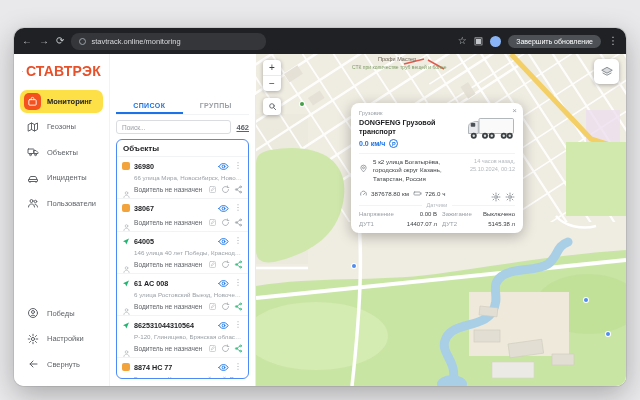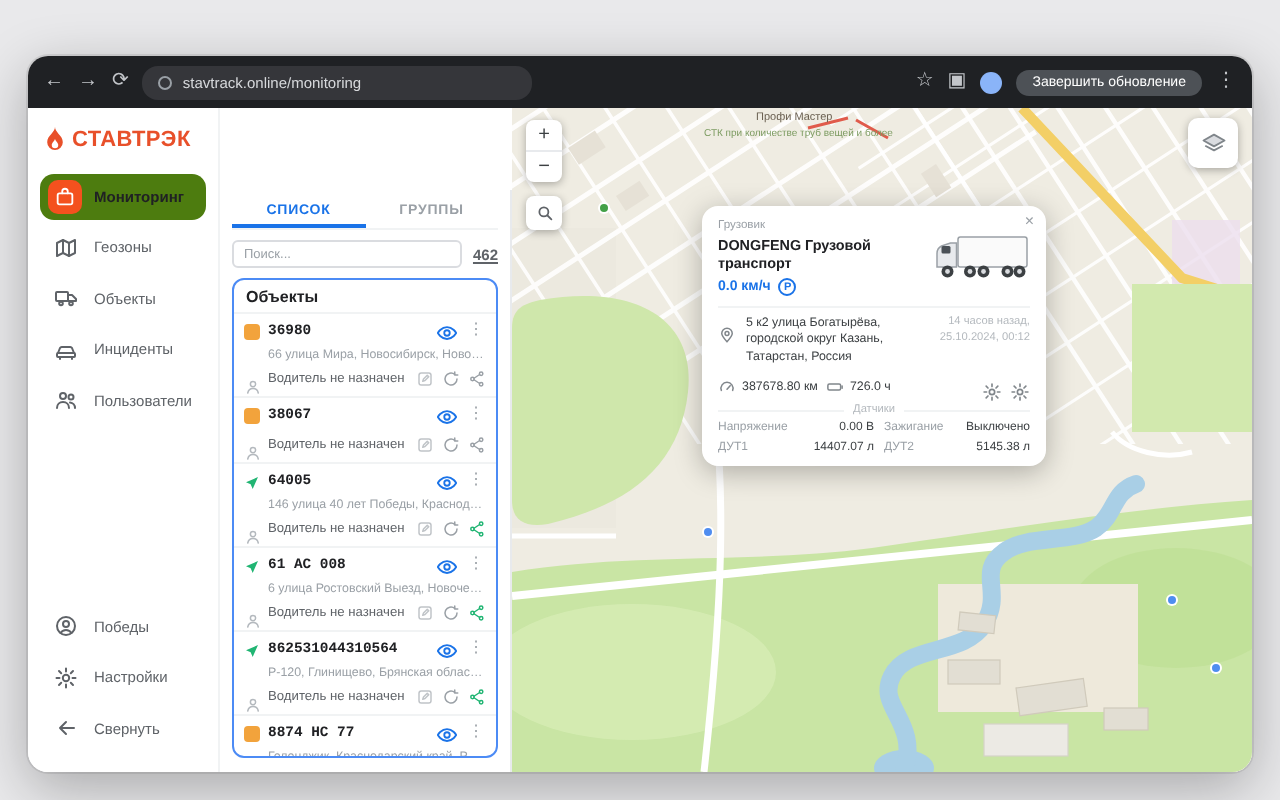--- a/index.html
+++ b/index.html
@@ -25,7 +25,7 @@
   
   .sidebar { width:96px; border-right:1px solid #f1f3f4; padding:7px 6px 8px; display:flex; flex-direction:column; }
   .logo { display:flex; align-items:center; gap:3px; padding:2px 2px 8px; }
-  .logo-text { font-size:11px; font-weight:800; color:#e8502a; letter-spacing:.2px; }
+  .logo-text { font-size:14px; font-weight:800; color:#e8502a; letter-spacing:.2px; }
   .side-item { display:flex; align-items:center; gap:6px; padding:3px 4px; margin:2.5px 0; border-radius:7px; cursor:pointer; }
   .side-item .s-ico { width:17px; height:17px; display:flex; align-items:center; justify-content:center; color:#5f6368; flex:none; }
   .side-item .s-ico svg { width:12px; height:12px; }

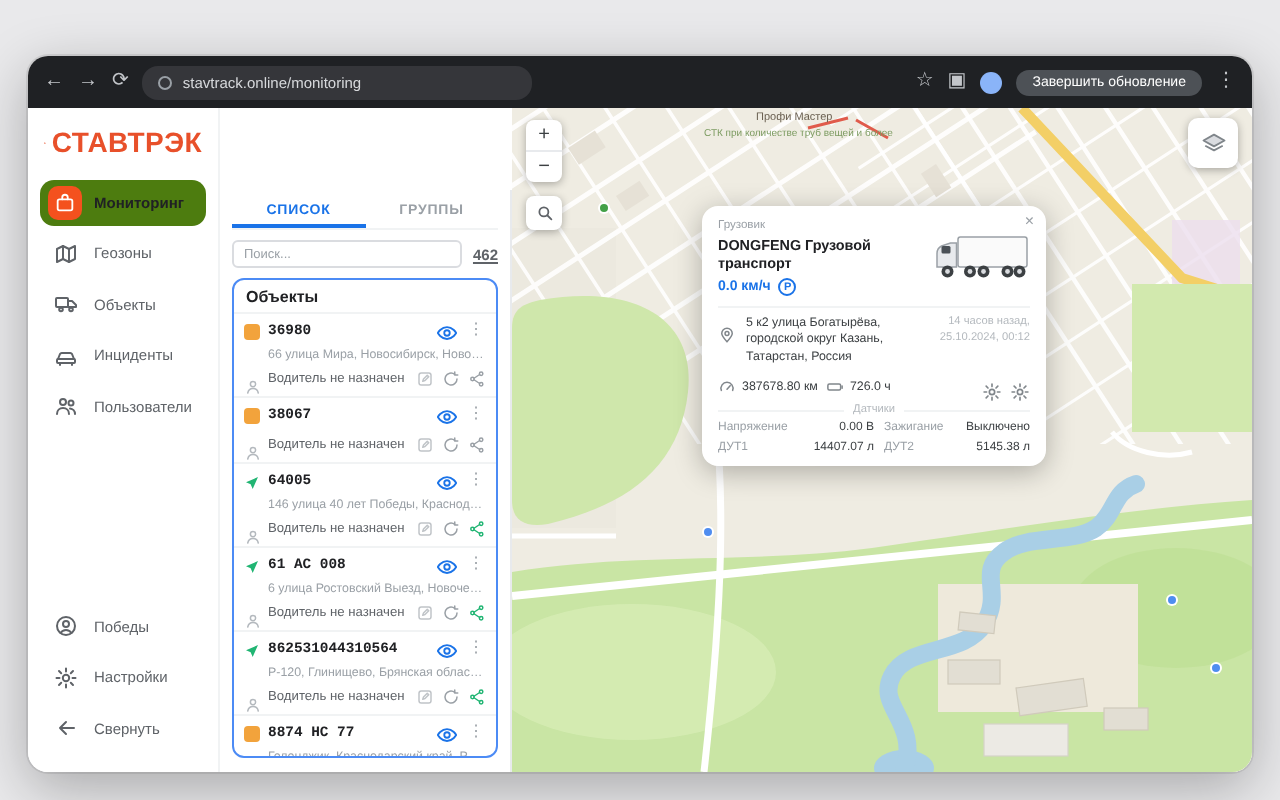--- a/index.html
+++ b/index.html
@@ -30,7 +30,7 @@
   .side-item .s-ico { width:17px; height:17px; display:flex; align-items:center; justify-content:center; color:#5f6368; flex:none; }
   .side-item .s-ico svg { width:12px; height:12px; }
   .side-item .s-label { font-size:7.5px; color:#5f6368; white-space:nowrap; }
-  .side-item.active { background:#4d7c0f; }
+  .side-item.active { background:#fde047; }
   .side-item.active .s-ico { background:#f4511e; border-radius:5px; color:#fff; }
   .side-item.active .s-ico svg { width:11px; height:11px; }
   .side-item.active .s-label { color:#202124; font-weight:bold; }

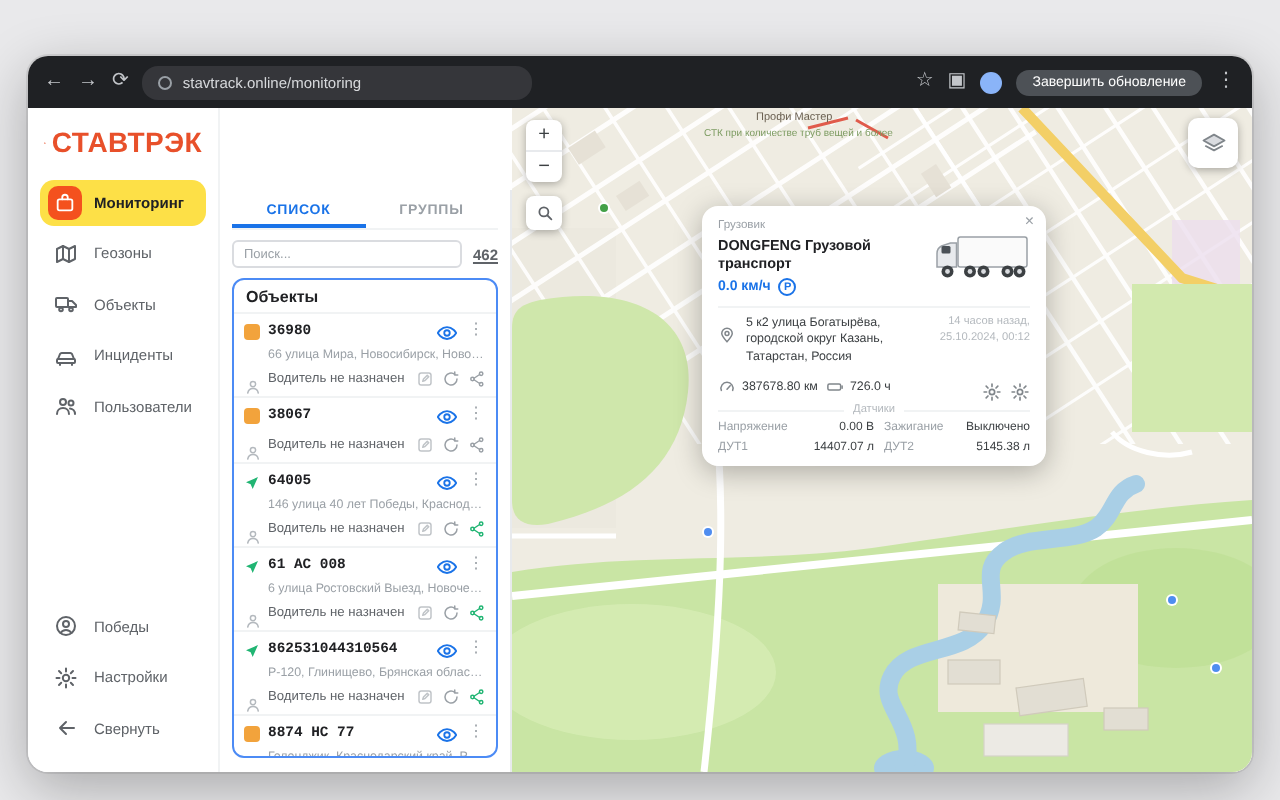--- a/index.html
+++ b/index.html
@@ -52,7 +52,7 @@
   .obj-list { flex:1; overflow:hidden; }
   .obj-item { padding:3px 5px 4px; border-top:1px solid #f1f3f4; }
   .obj-item.selected { box-shadow:inset 0 0 0 1.2px #4c8bf5; border-radius:6px; border-top-color:transparent; }
-  .o-r1 { display:flex; align-items:center; gap:4px;font-family:Liberation Mono, monospace; }
+  .o-r1 { display:flex; align-items:center; gap:4px; }
   .st-ico { width:8px; height:8px; flex:none; display:flex; align-items:center; justify-content:center; }
   .st-parked { background:#f2a33c; border-radius:2px; }
   .st-moving svg { width:9px; height:9px; }

